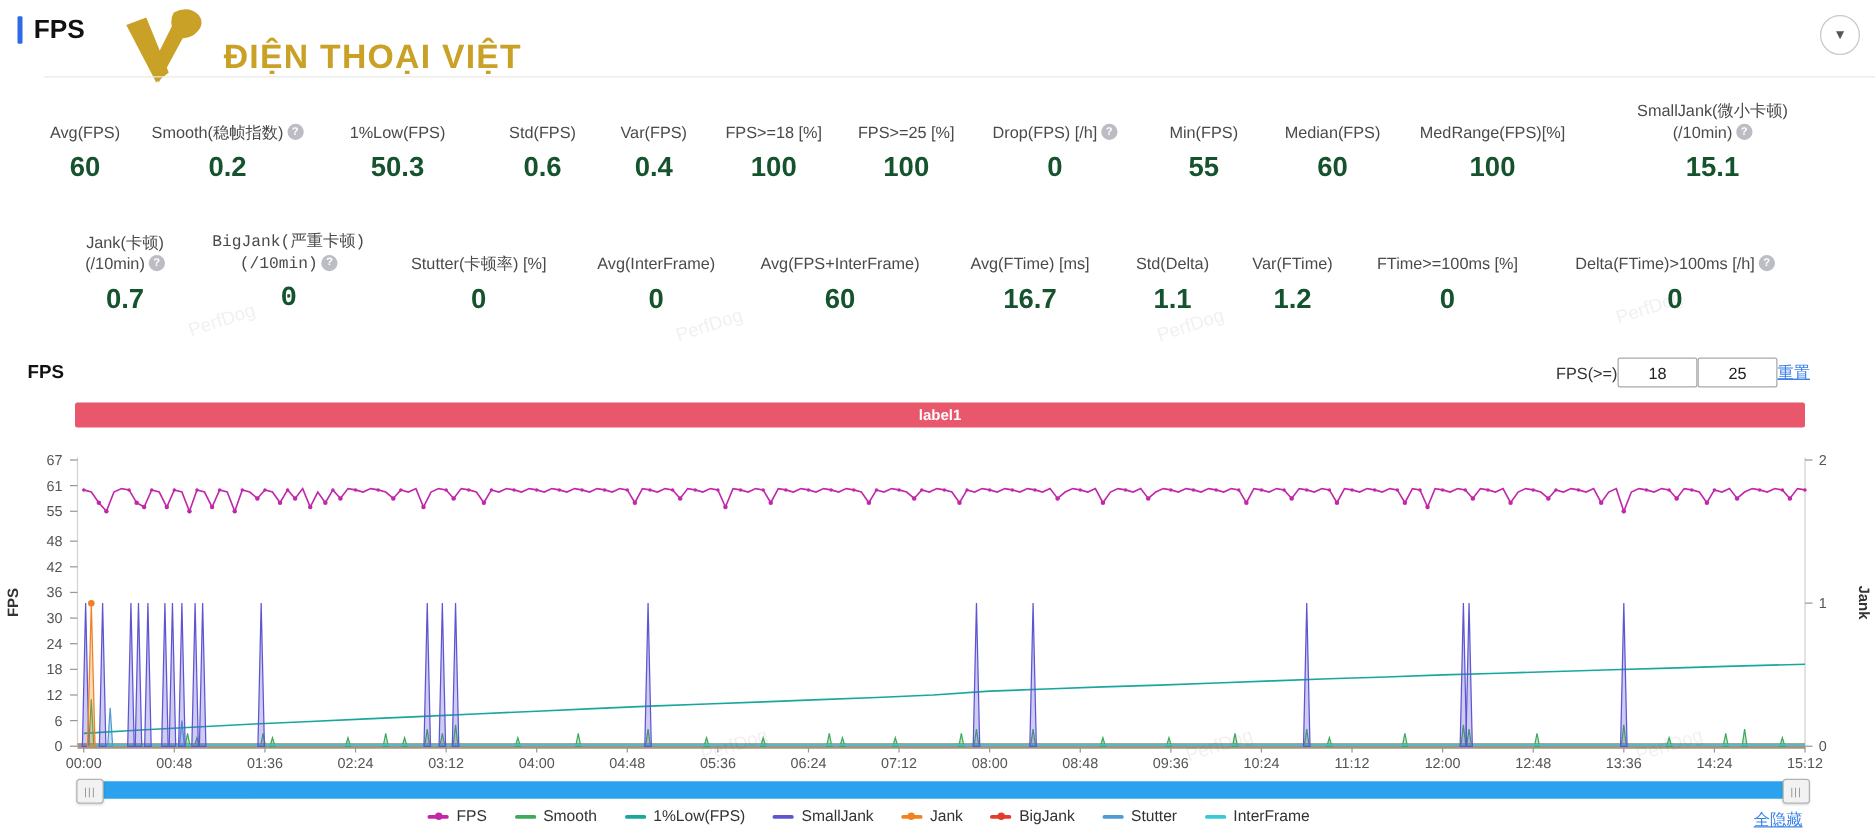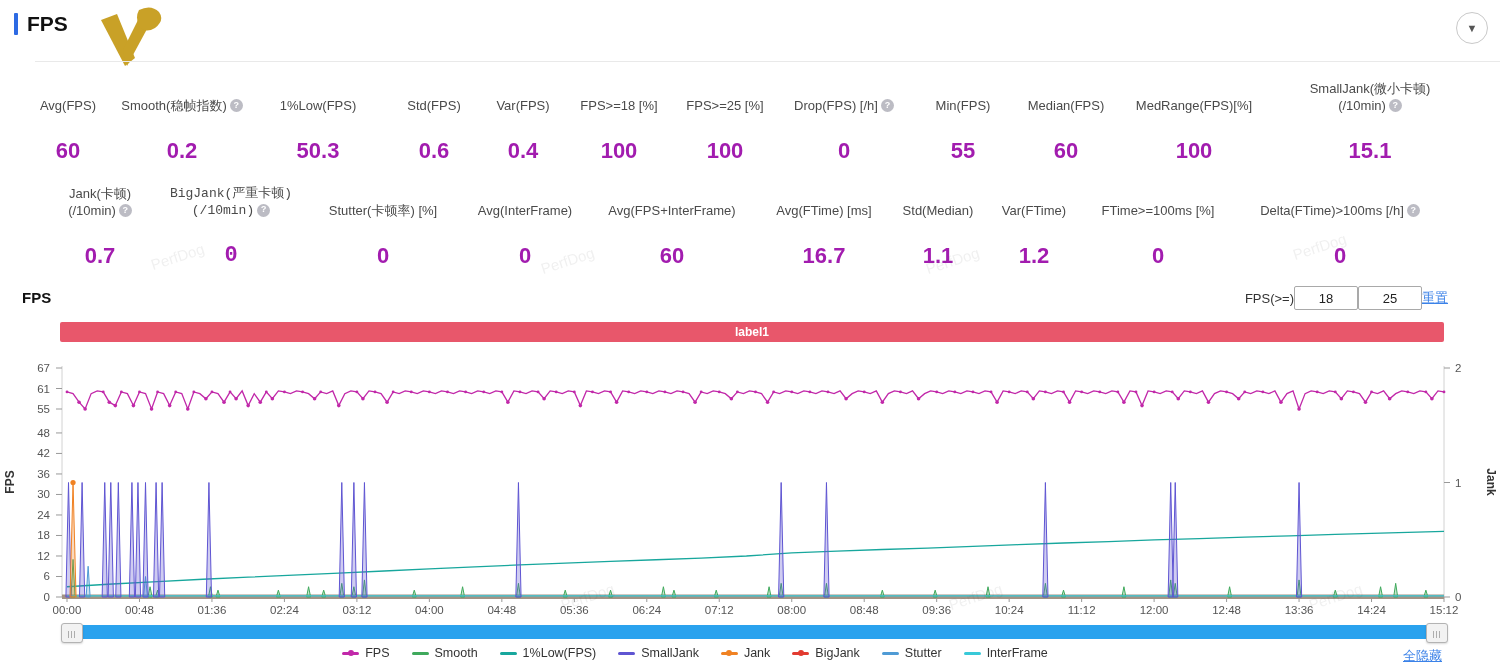--- a/index.html
+++ b/index.html
@@ -80,6 +80,7 @@
     <path d="M32 60 L58 12 L46 8 L28 44 Z" fill="#c9a127"></path>
     <path d="M44 4 Q56 -2 64 6 Q70 14 60 22 Q50 28 44 20 Q40 11 44 4 Z" fill="#c9a127"></path>
   </svg>
+  <span class="logo-text">ĐIỆN THOẠI VIỆT</span>
 </div>
 
 <div class="collapse-btn">

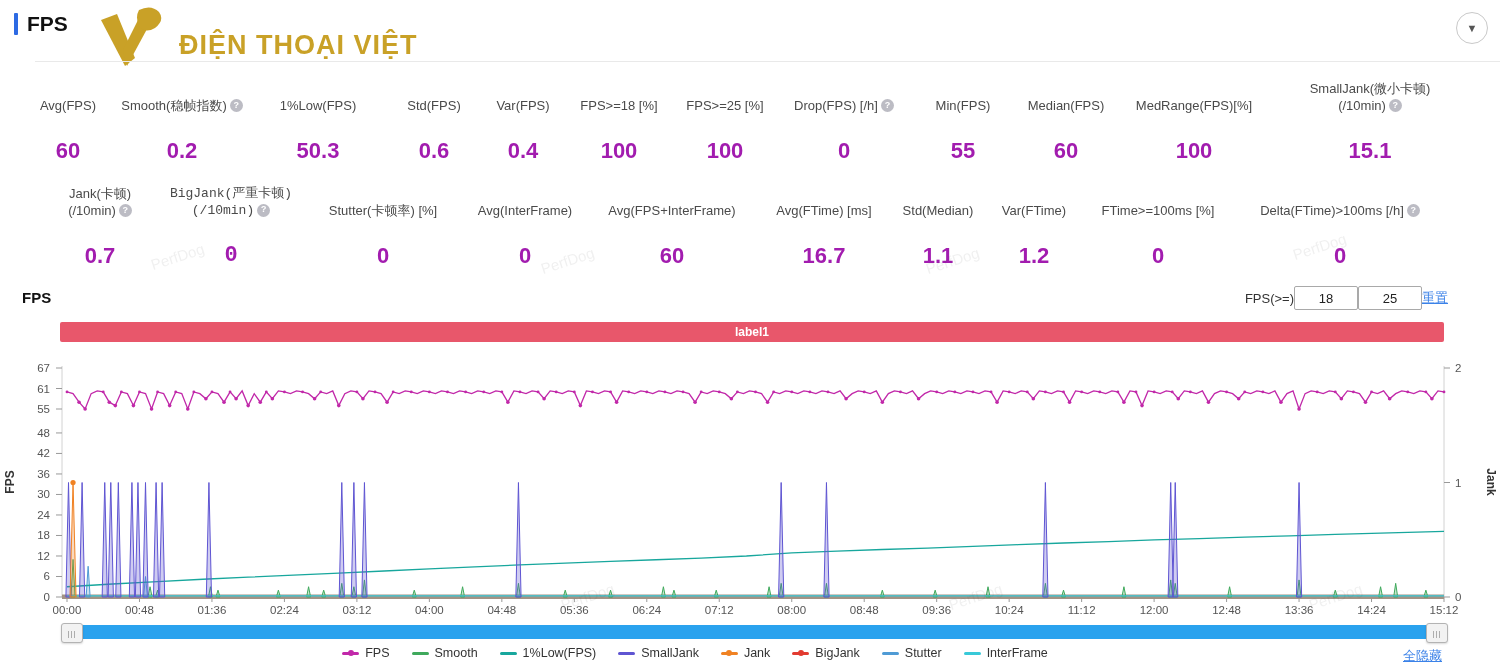--- a/index.html
+++ b/index.html
@@ -38,7 +38,7 @@
   .mlbl .lline{display:flex;align-items:center;gap:3px;}
   .help-icon{display:inline-flex;width:13px;height:13px;border-radius:50%;background:#bcbcc4;color:#fff;
     font-size:9px;font-weight:700;align-items:center;justify-content:center;cursor:pointer;}
-  .mval{margin-top:24px;font-size:22px;font-weight:700;color:#a21caf;}
+  .mval{margin-top:7px;font-size:22px;font-weight:700;color:#14532d;}
   
   .sec-title{position:absolute;top:289px;left:22px;font-size:15px;font-weight:700;color:#111;}
   .fps-filter{position:absolute;top:286px;right:52px;display:flex;align-items:center;gap:0;font-size:13px;color:#333;}

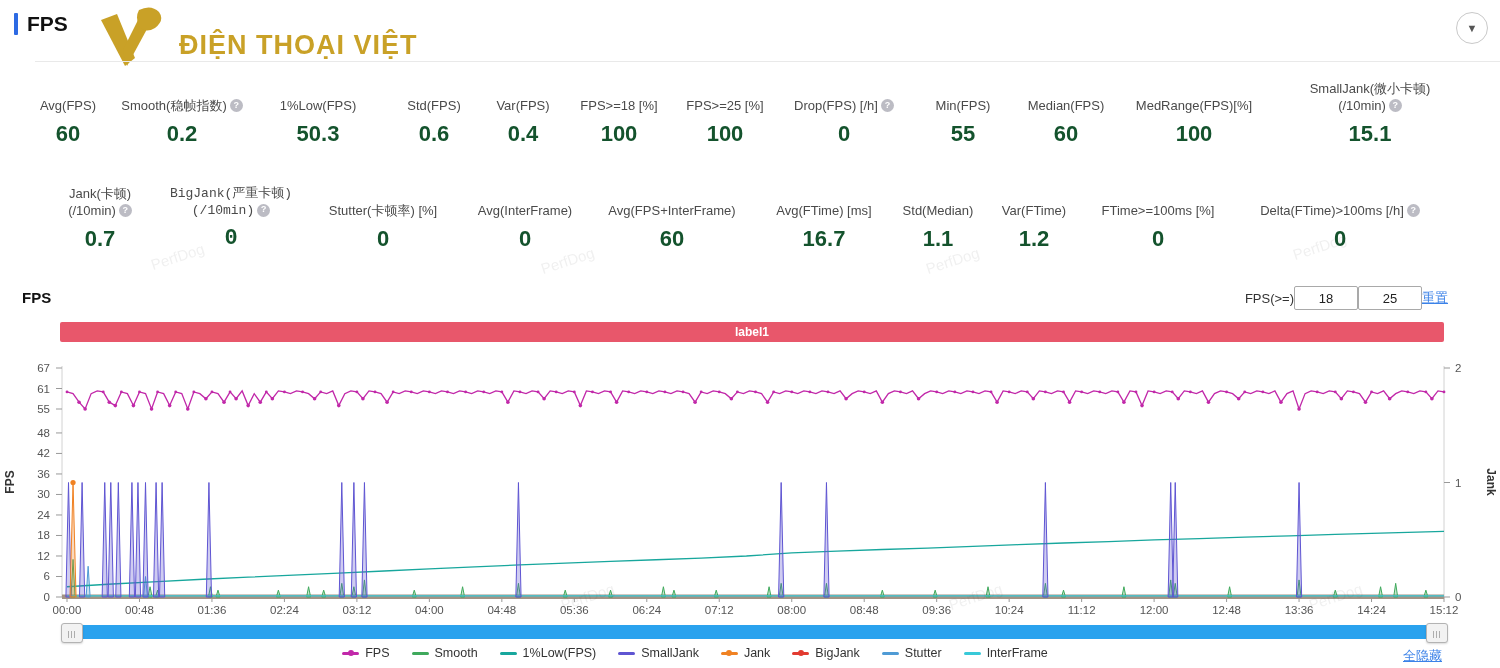--- a/index.html
+++ b/index.html
@@ -204,7 +204,7 @@
     </div>
     <div class="mcell">
       <div class="mlbl">
-        <div class="lline">Std(Median)</div>
+        <div class="lline">Std(Delta)</div>
       </div>
       <div class="mval">1.1</div>
     </div>

